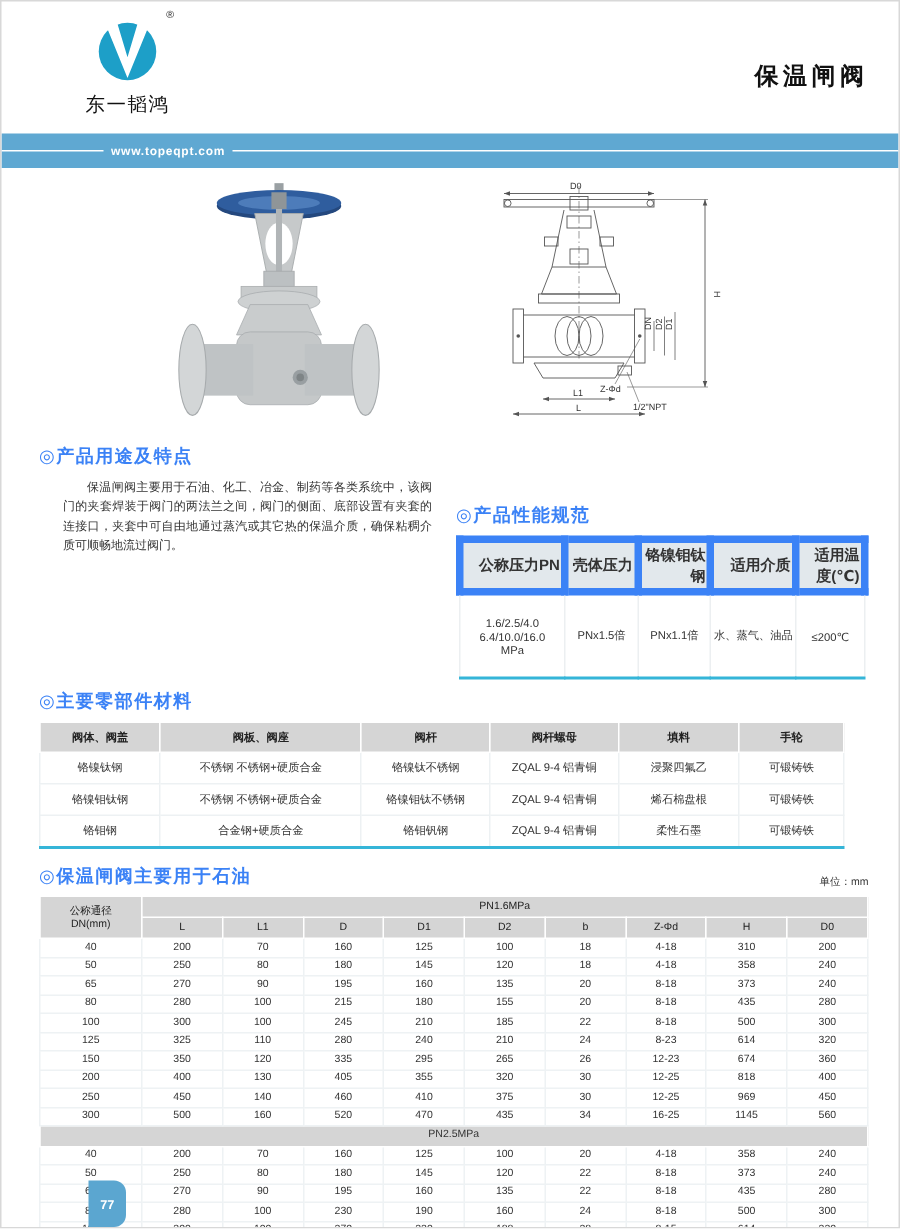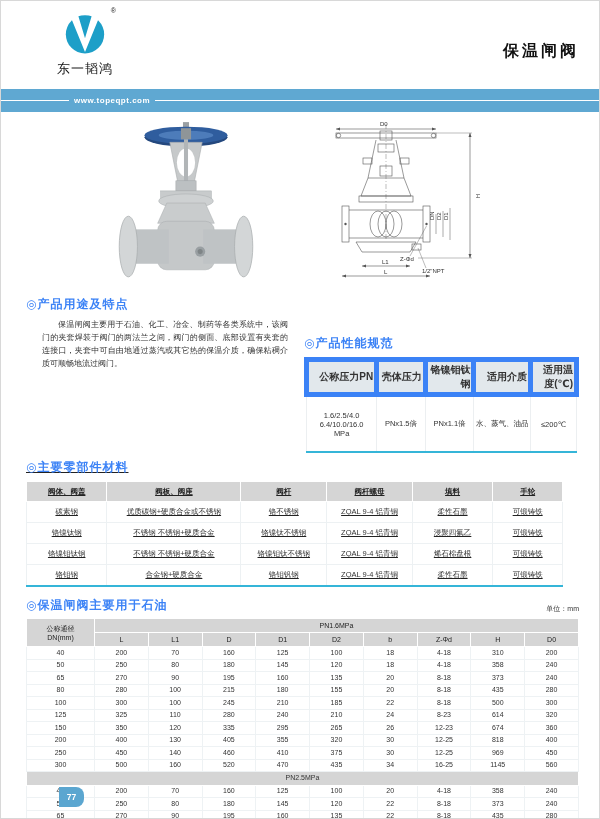--- a/index.html
+++ b/index.html
@@ -47,7 +47,7 @@
                  color:#333;}
 
   
-  .materials{padding:6px 36px 0 25px;text-decoration:underline;}
+  .materials{padding:6px 36px 0 25px;}
   .mat-table{border-bottom:2px solid var(--table_line,#35b5d8);}
   .mat-table th{background:var(--header_grey,#d5d5d5);font-size:7.5px;font-weight:bold;
                 height:17px;border:1px solid #fff;color:#222;}

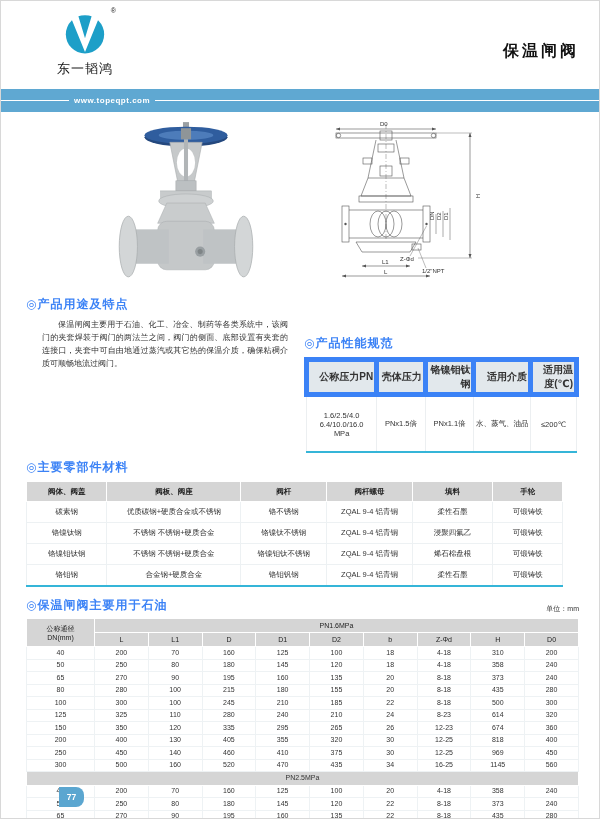--- a/index.html
+++ b/index.html
@@ -260,14 +260,6 @@
       </thead>
       <tbody>
           <tr>
-            <td>碳素钢</td>
-            <td>优质碳钢+硬质合金或不锈钢</td>
-            <td>铬不锈钢</td>
-            <td>ZQAL 9-4 铝青铜</td>
-            <td>柔性石墨</td>
-            <td>可锻铸铁</td>
-          </tr>
-          <tr>
             <td>铬镍钛钢</td>
             <td>不锈钢 不锈钢+硬质合金</td>
             <td>铬镍钛不锈钢</td>

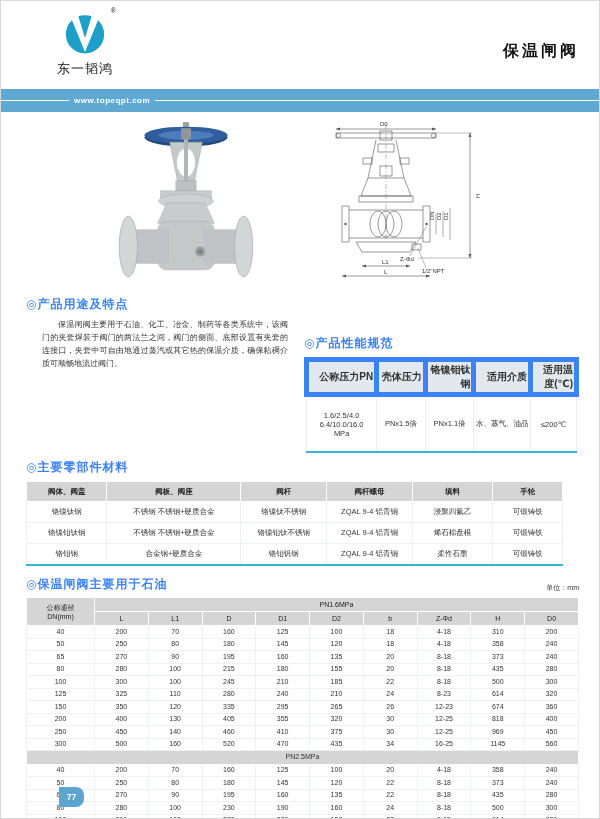--- a/index.html
+++ b/index.html
@@ -66,7 +66,7 @@
   .dims-table col.dn-col{width:68px;}
 
   
-  .page-badge{position:absolute;left:58px;top:786px;width:25px;height:20px;
+  .page-badge{position:absolute;left:58px;top:786px;width:25px;height:31px;
               background:var(--badge_blue,#5ba6d0);color:#fff;font-size:8.5px;font-weight:bold;
               border-radius:0 8px 8px 0;display:flex;align-items:center;justify-content:center;}
 

